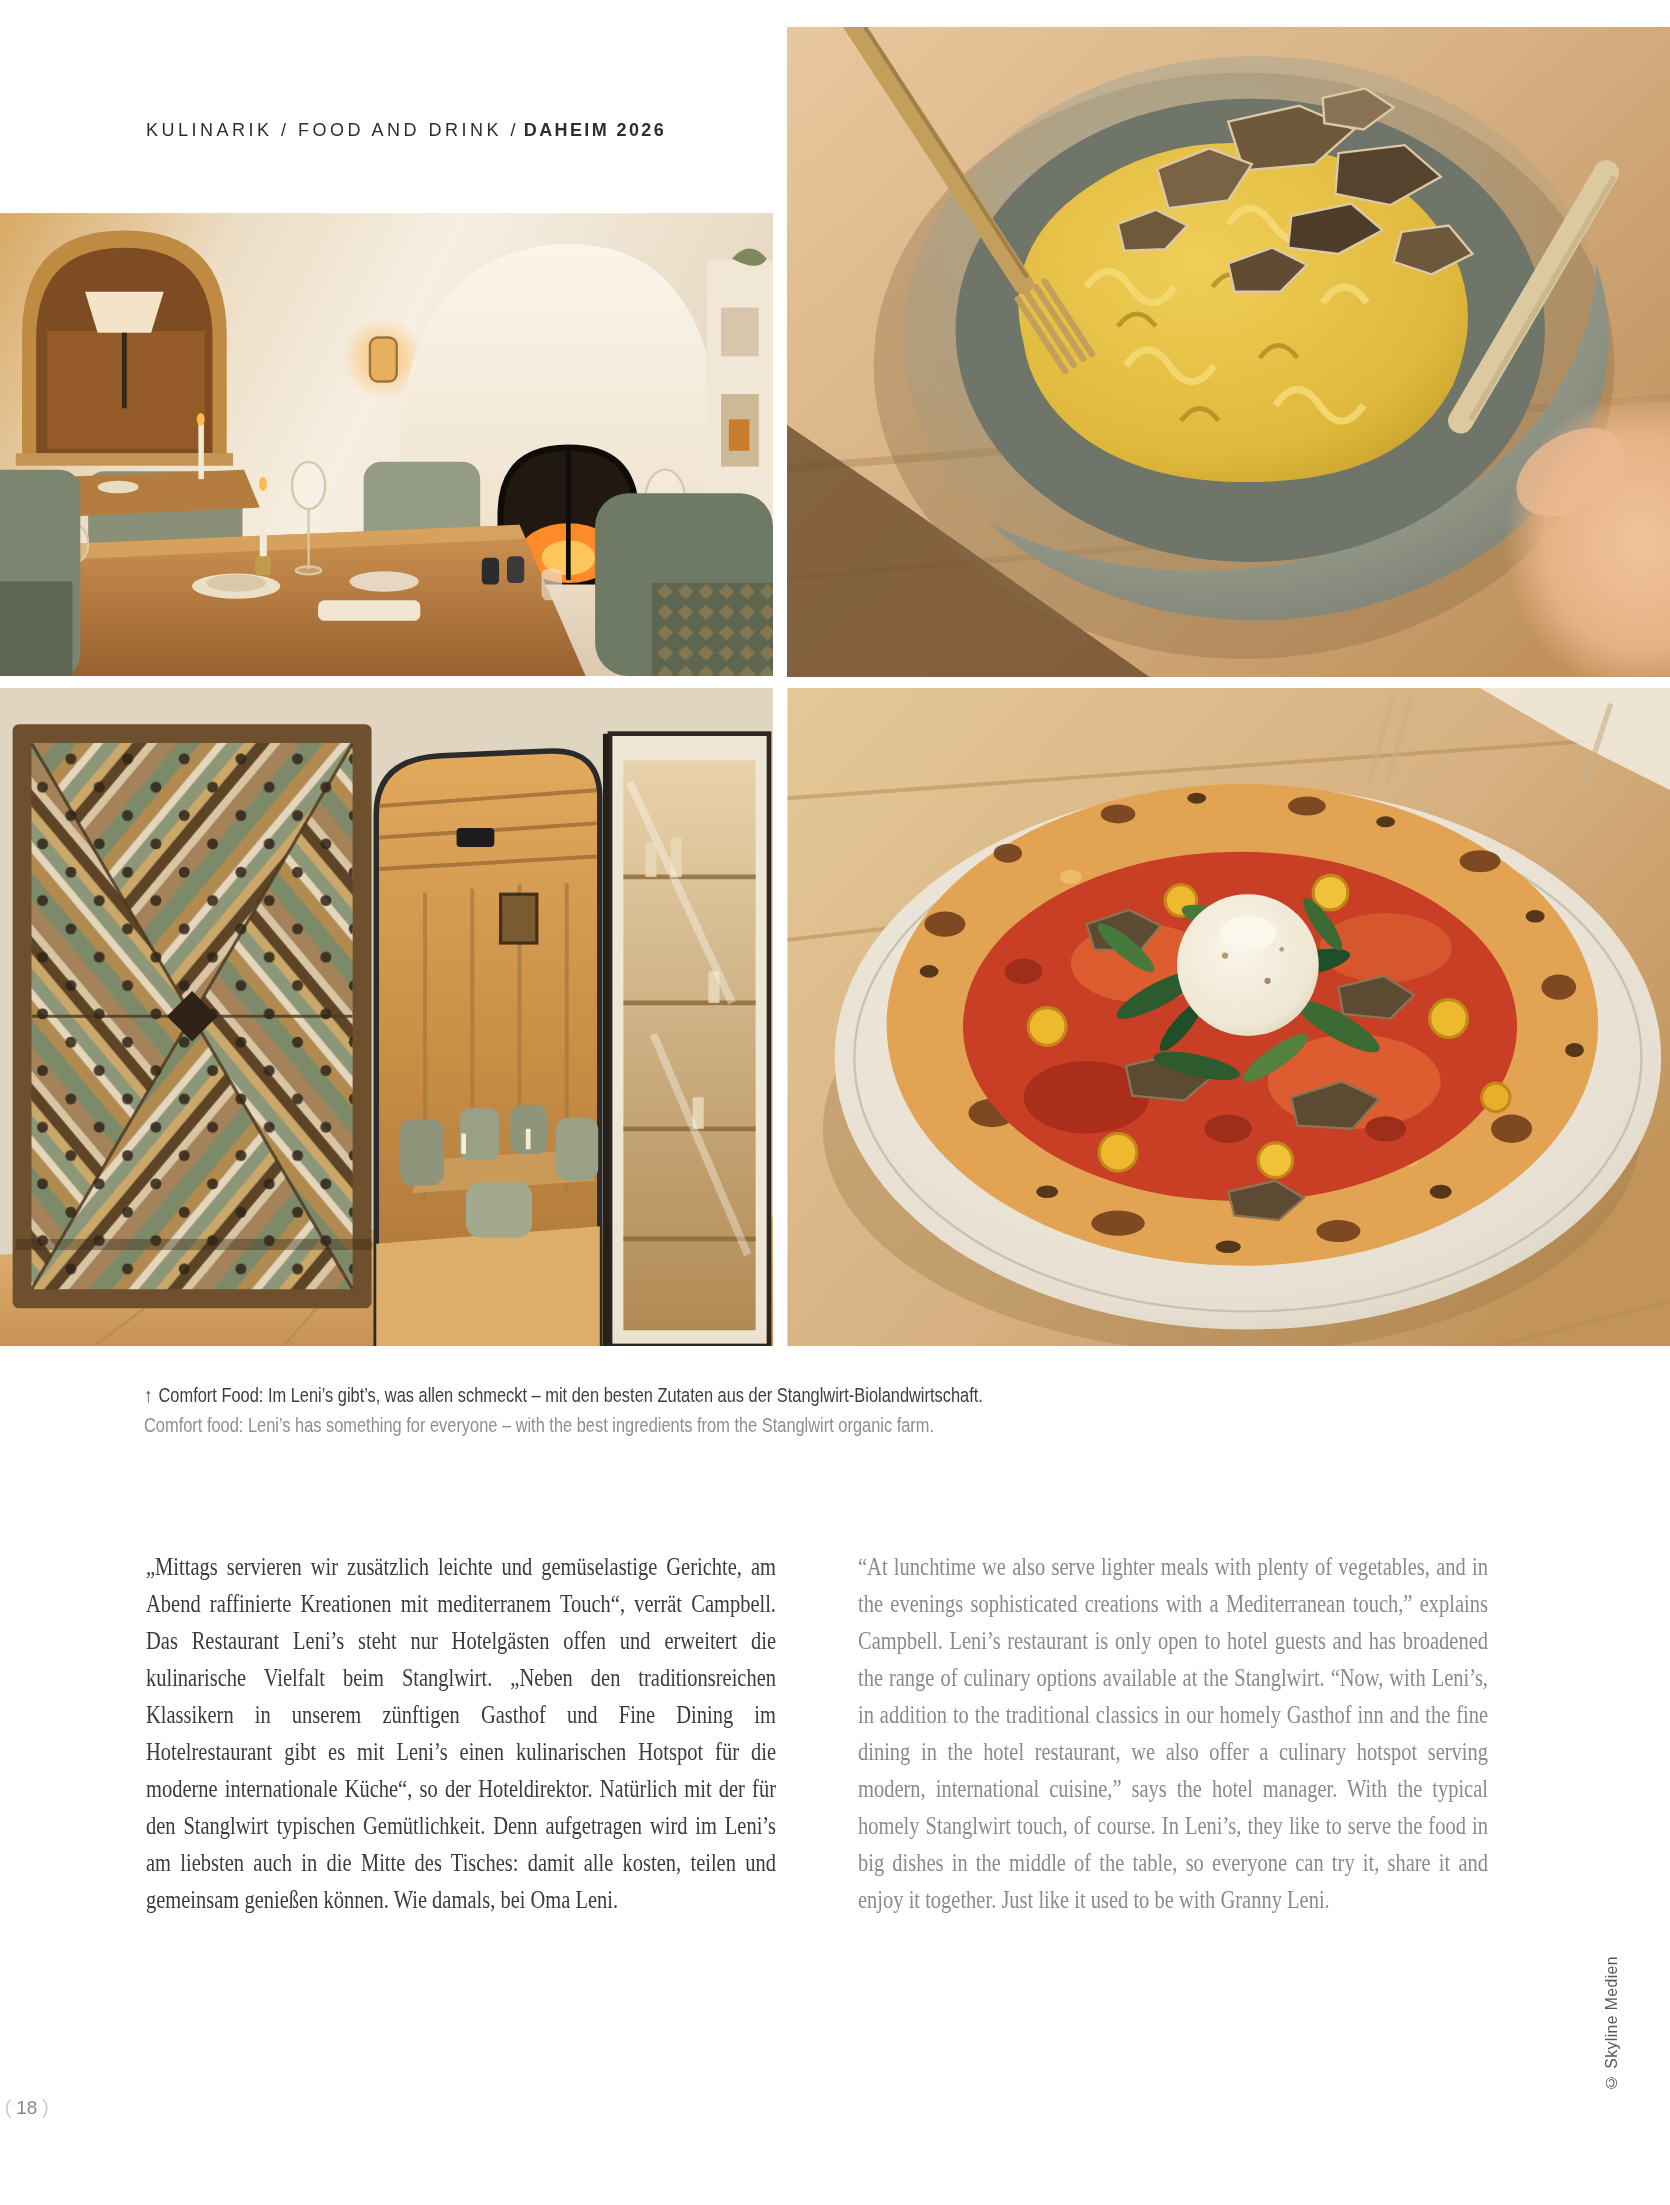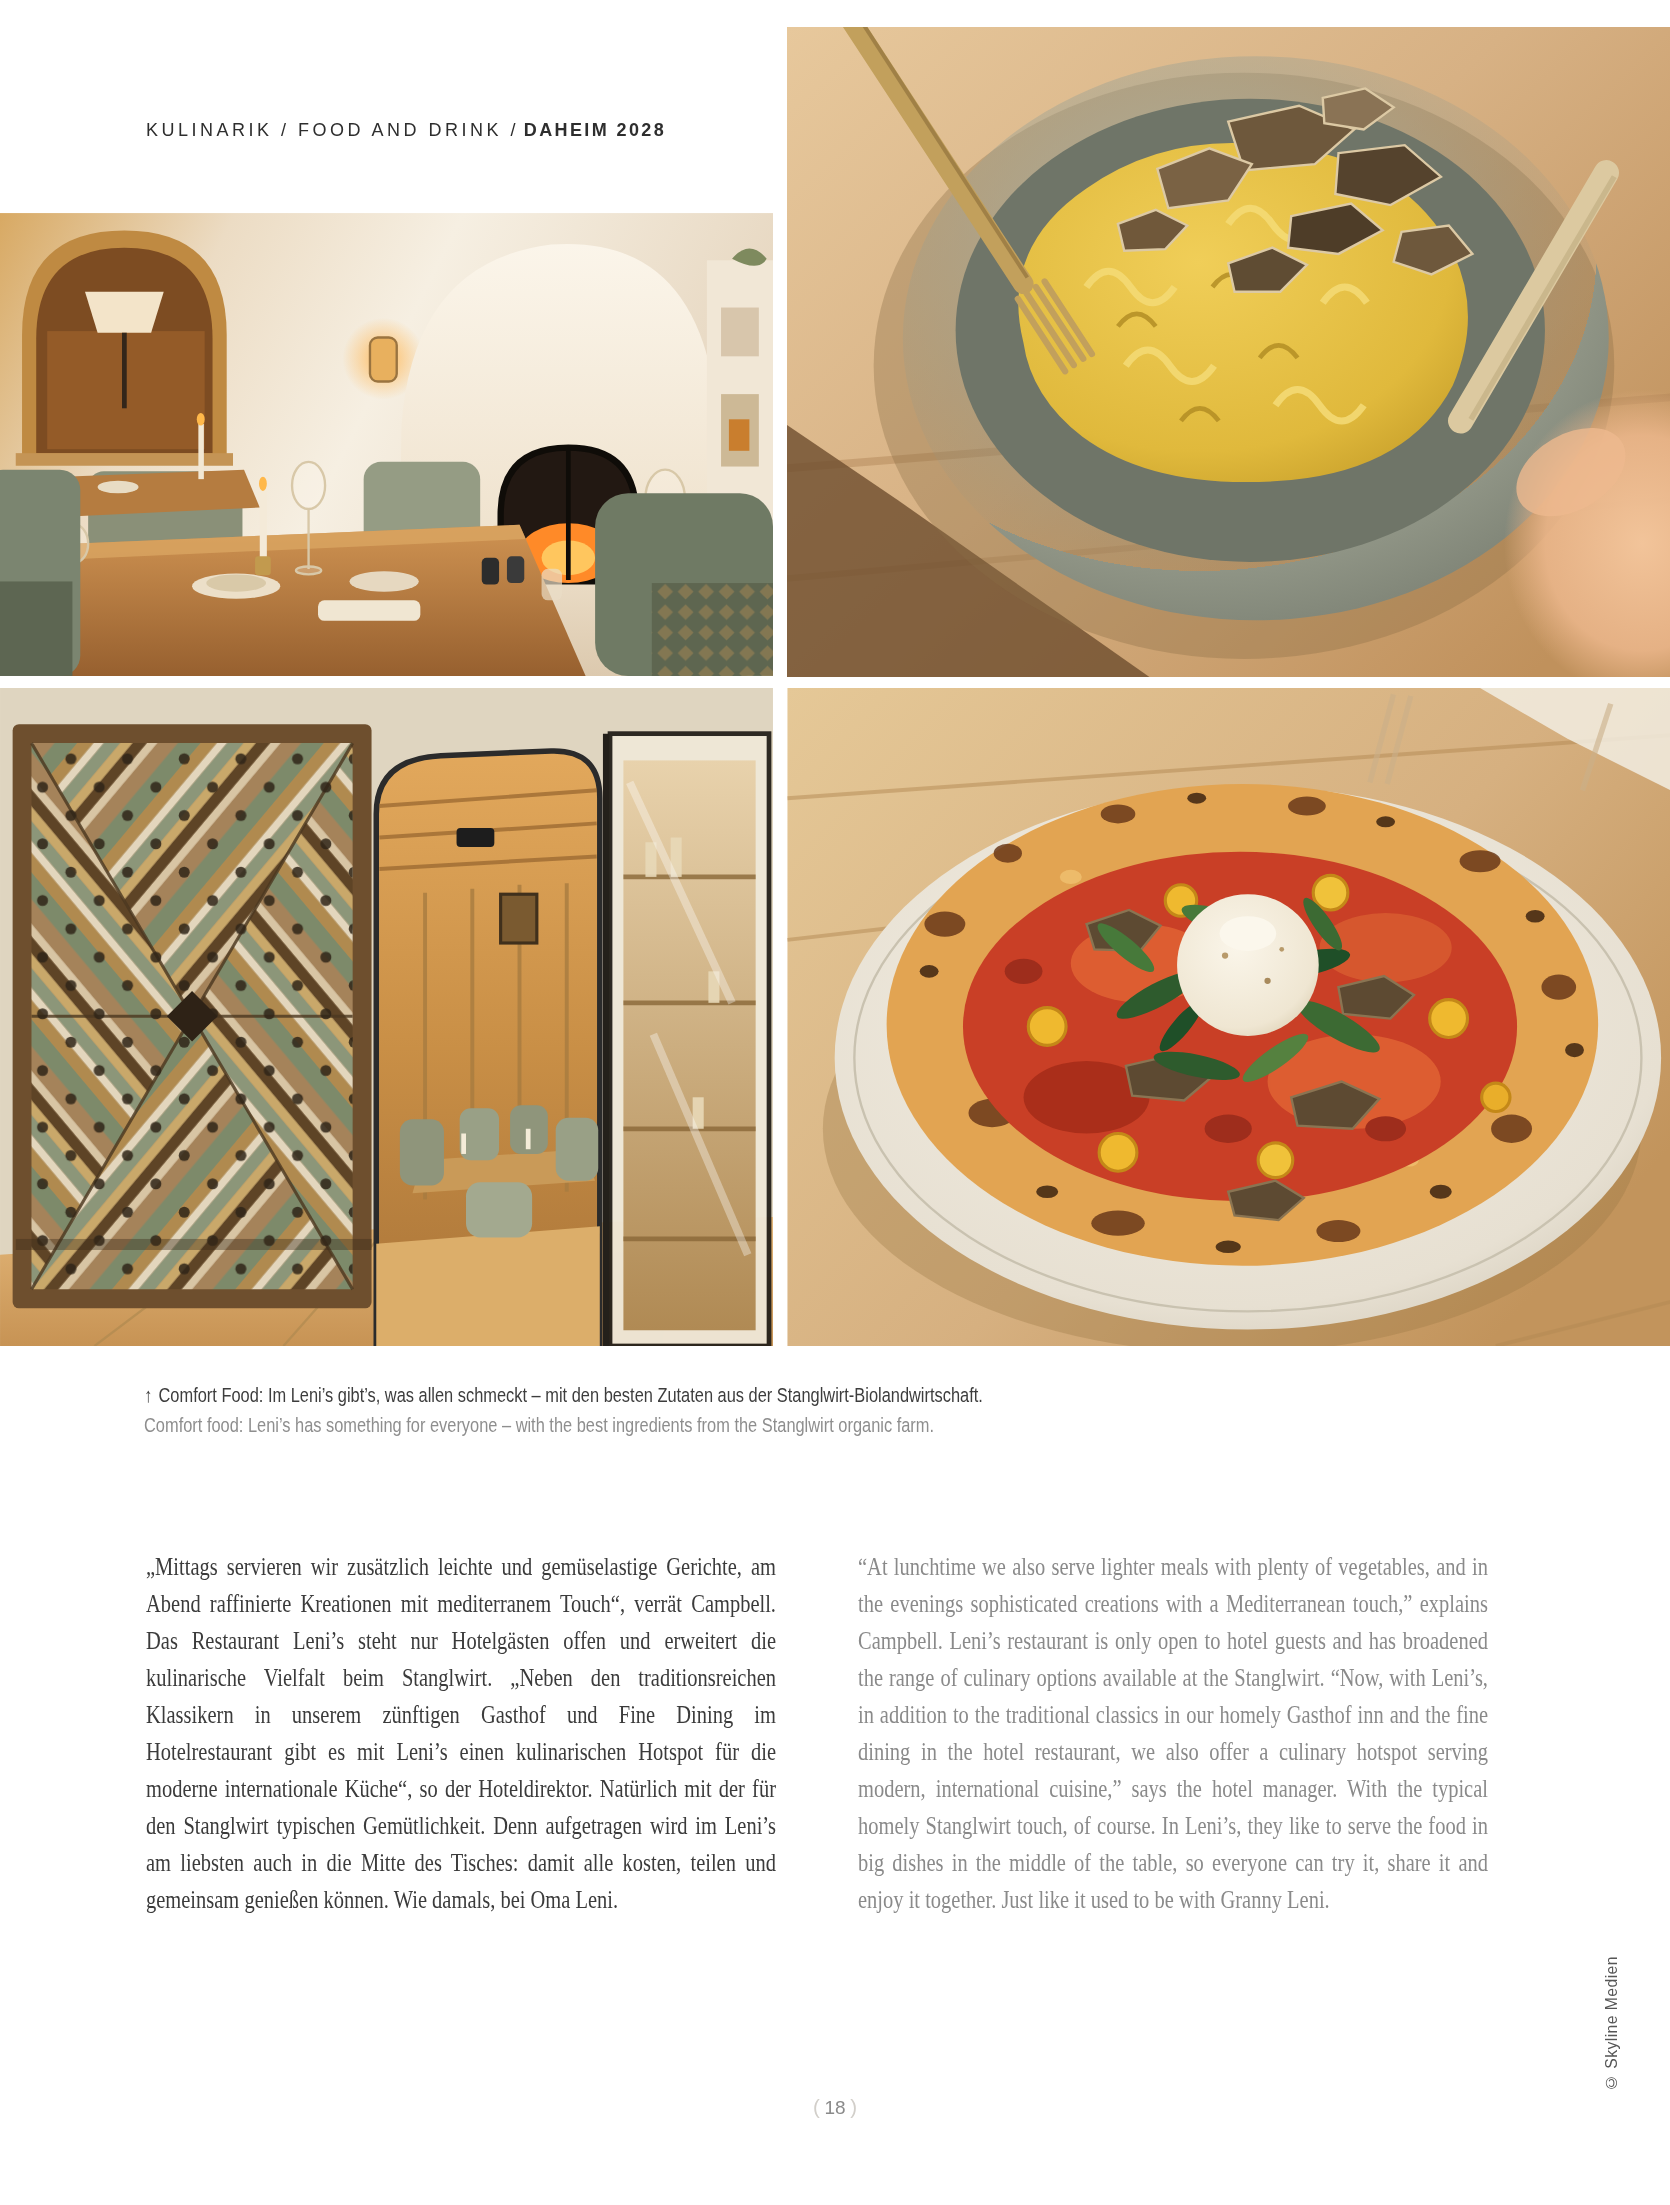--- a/index.html
+++ b/index.html
@@ -52,7 +52,7 @@
 <body>
 
 <div class="kicker">
-  <span>KULINARIK / FOOD AND DRINK /</span><span class="issue">DAHEIM 2028</span>
+  <span>KULINARIK / FOOD AND DRINK /</span><span class="issue">DAHEIM 2026</span>
 </div>
 
 <div class="photo" id="ph-restaurant">

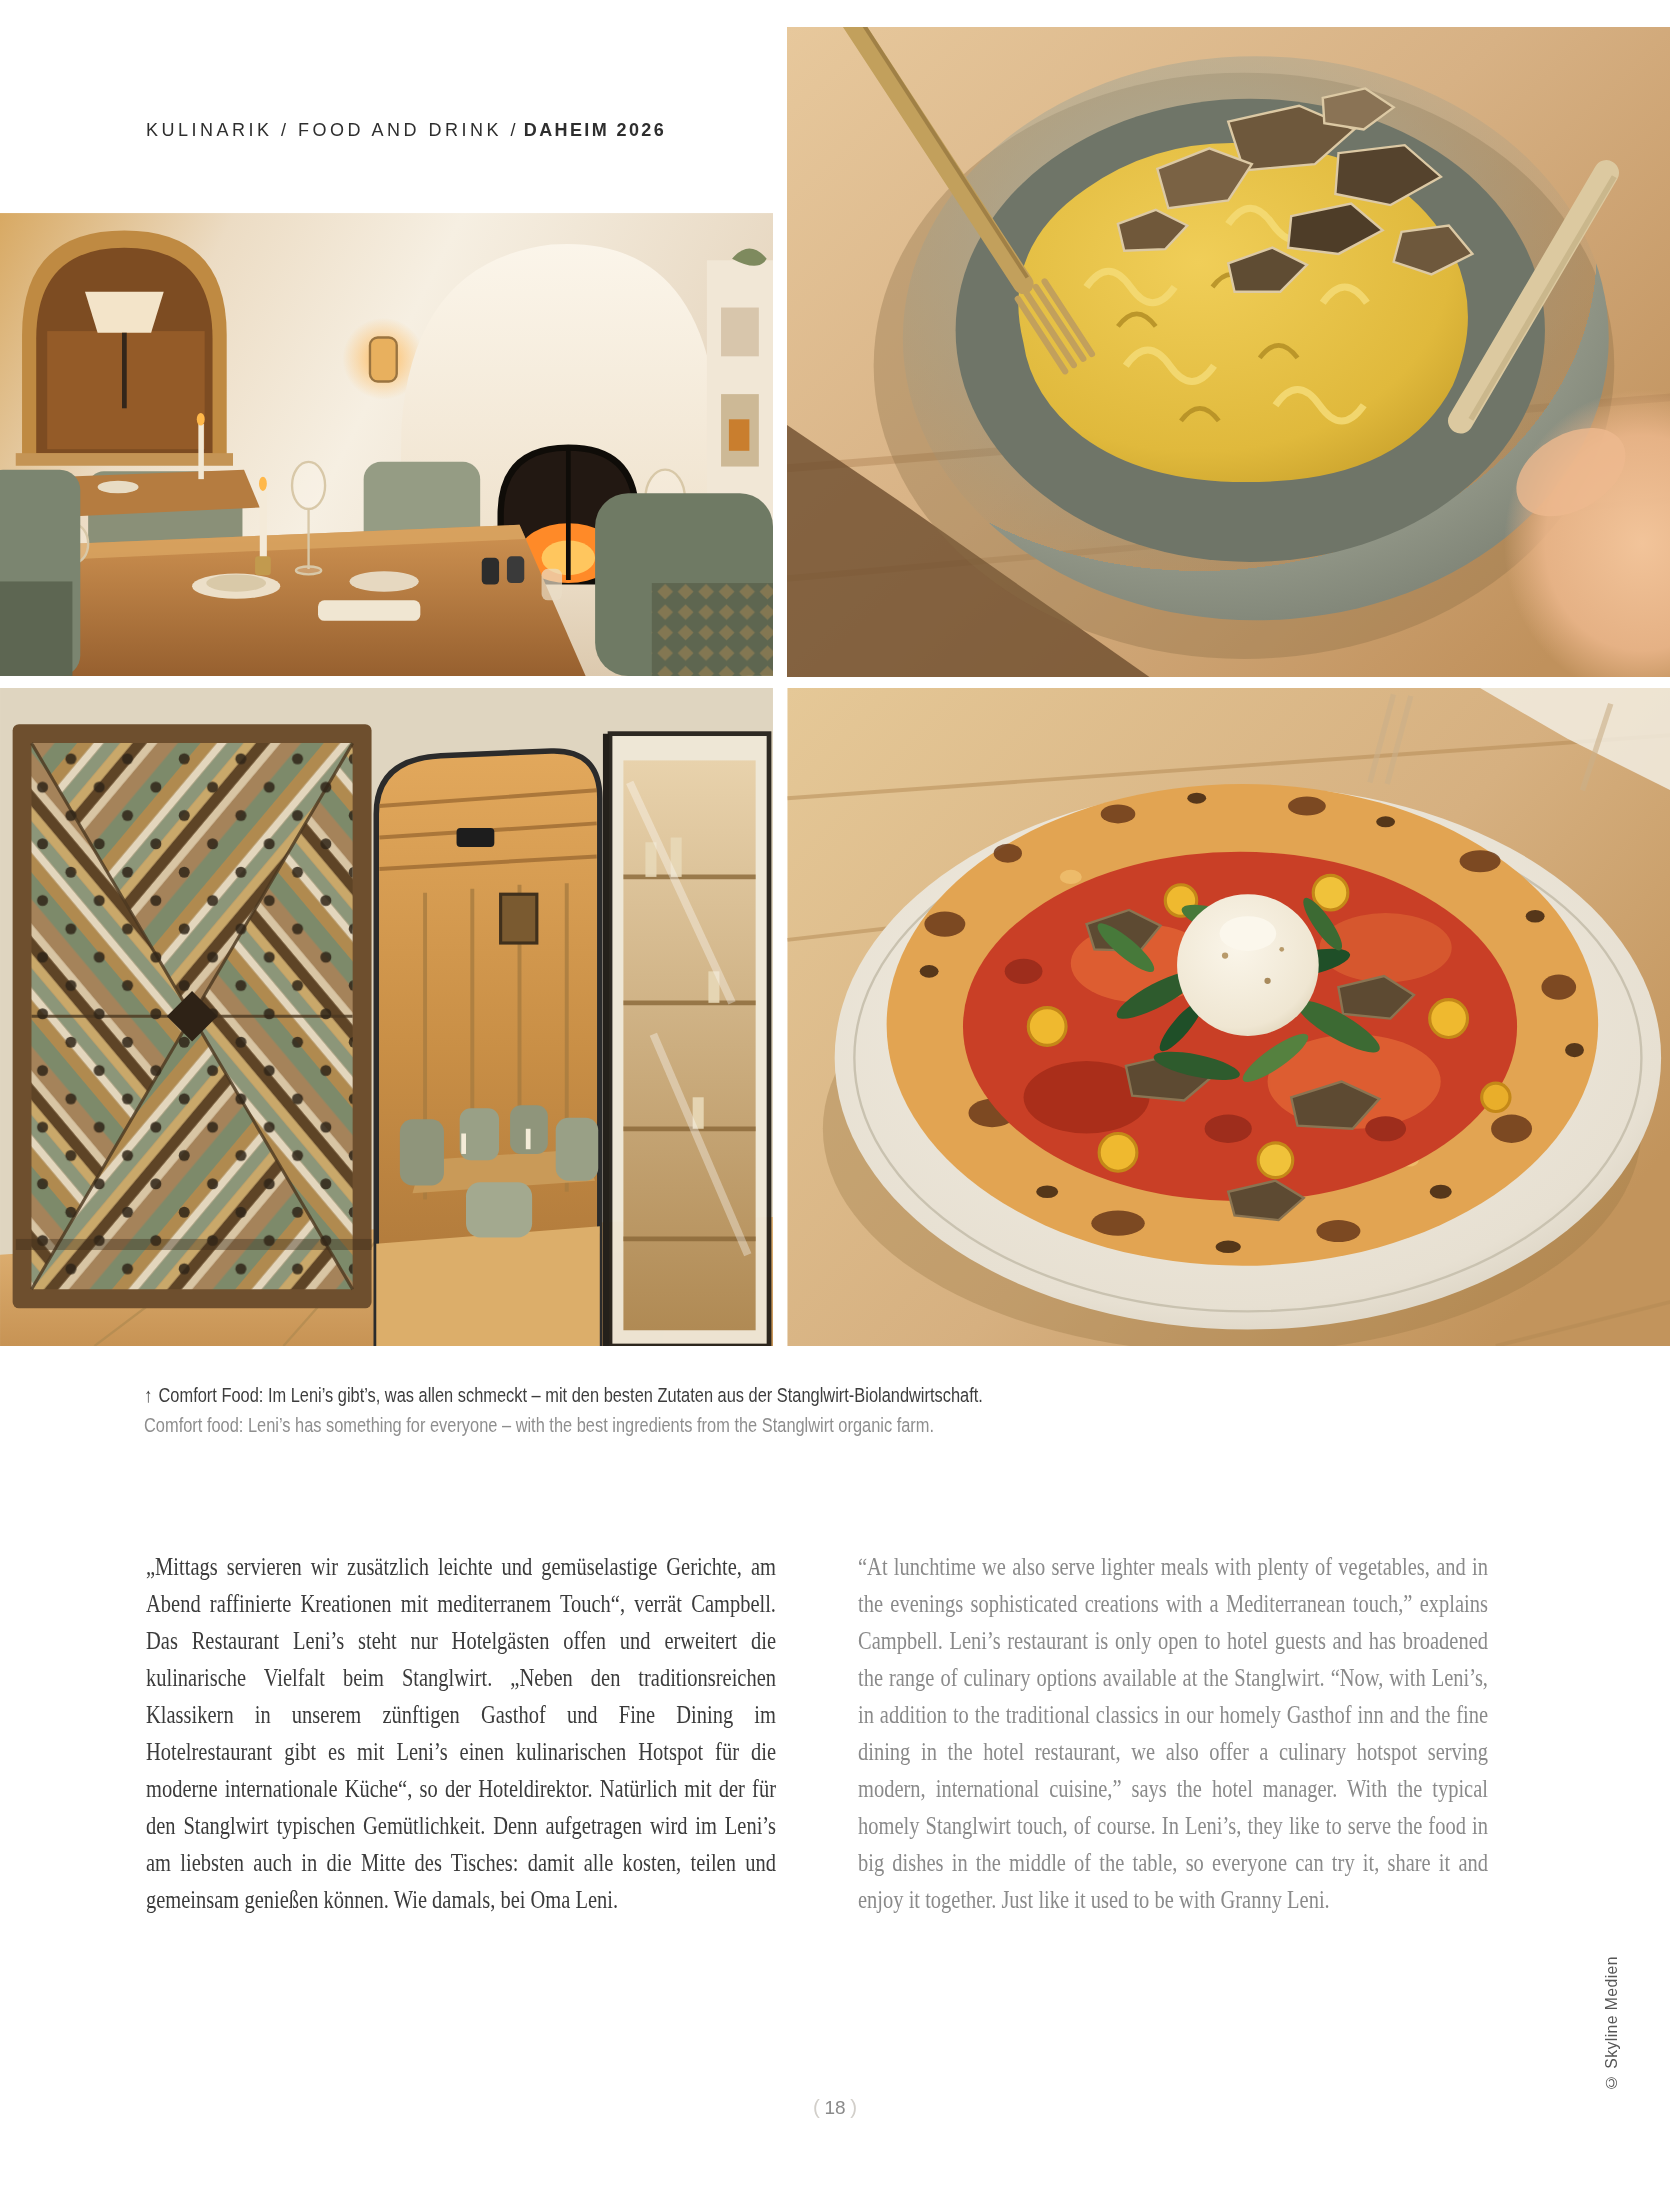--- a/index.html
+++ b/index.html
@@ -43,7 +43,7 @@
     font-size:15.8px;color:#565656;letter-spacing:0.4px;white-space:nowrap;
   }
   .folio{
-    position:absolute;left:0;top:2095px;width:1670px;text-align:center;
+    position:absolute;left:0;top:2095px;width:1670px;text-align:left;
     font-size:19px;color:#8a8a8a;
   }
   .folio .bar{color:#d2cfca;font-weight:300;margin:0 4.7px;font-size:20.5px;}

